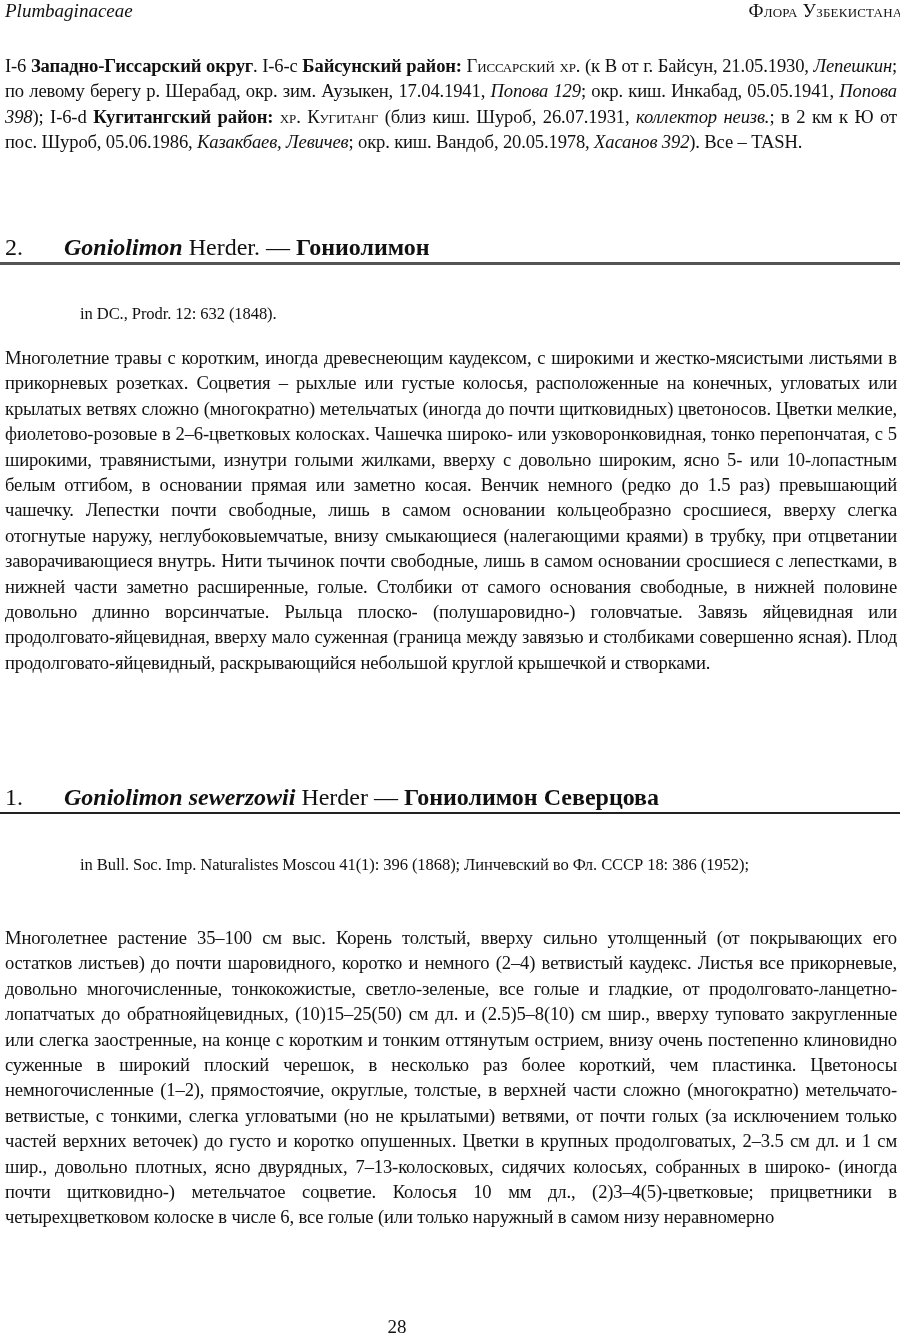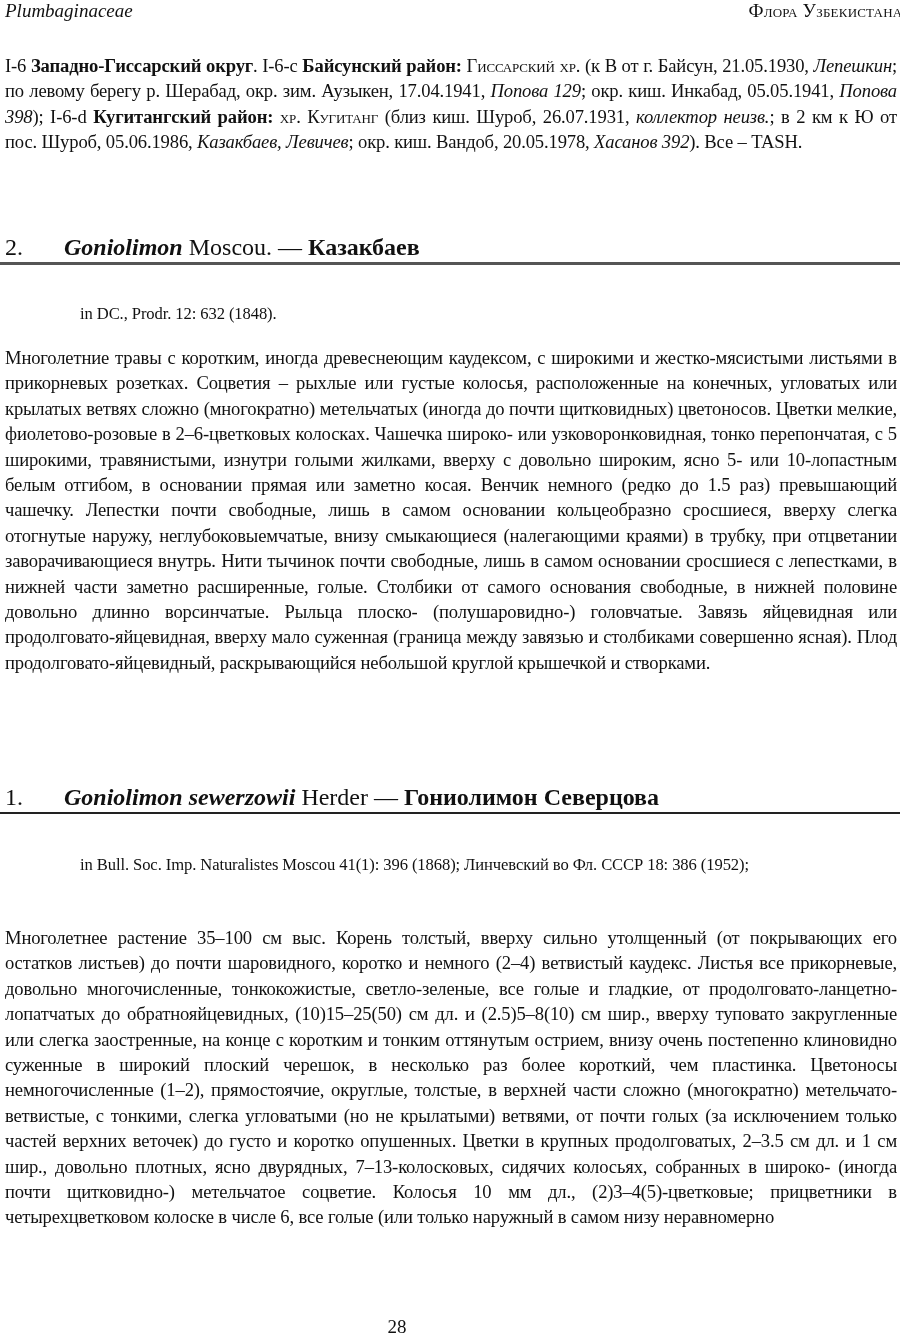--- a/index.html
+++ b/index.html
@@ -57,7 +57,7 @@
 
   <div class="heading" style="top:232px;">
     <span class="num">2.</span>
-    <span class="title"><i>Goniolimon</i><span> Moscou. — </span><b>Казакбаев</b></span>
+    <span class="title"><i>Goniolimon</i><span> Herder. — </span><b>Казакбаев</b></span>
   </div>
   <div class="rule-genus" style="top:262px;"></div>
 

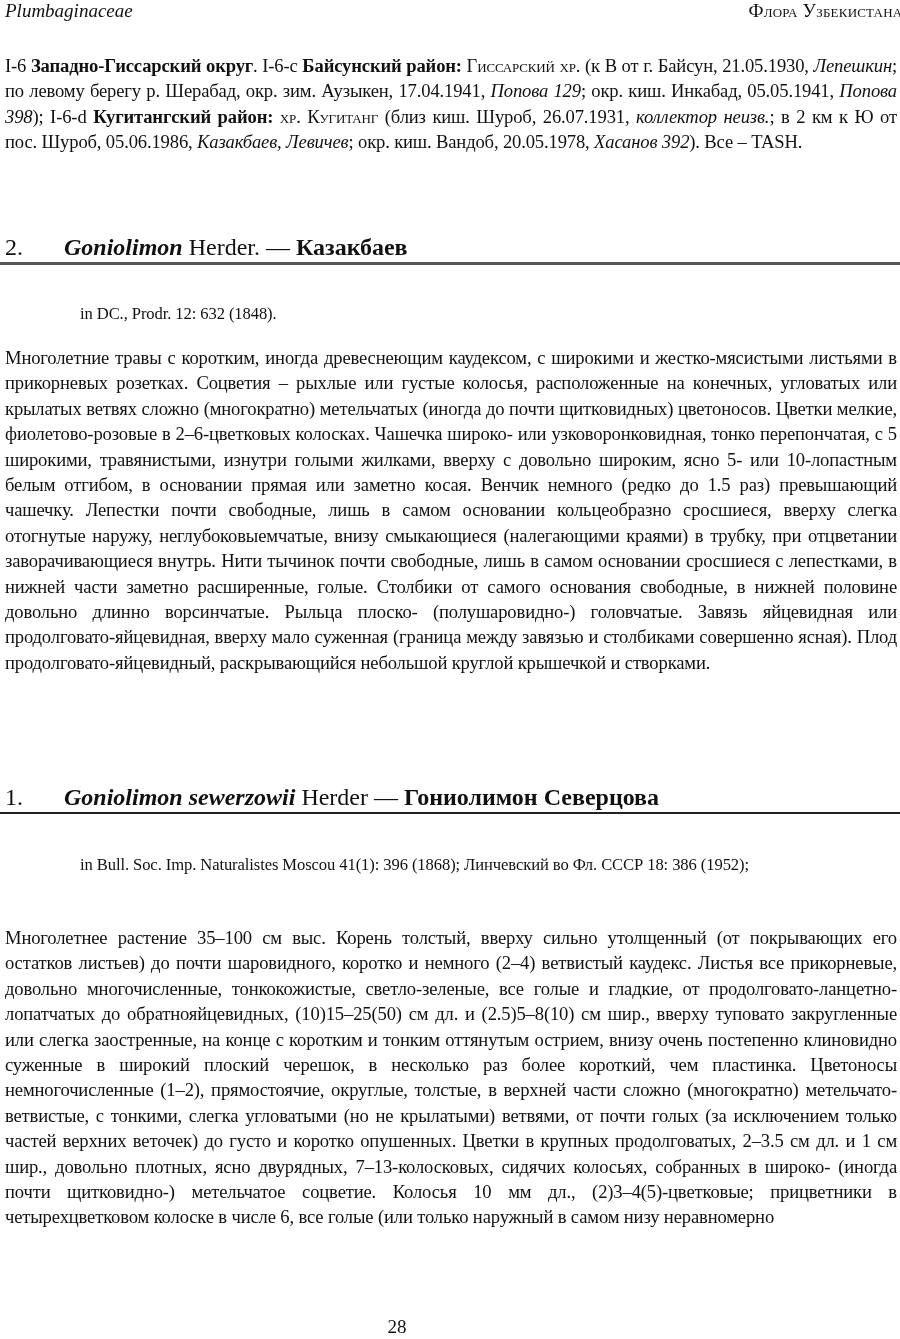--- a/index.html
+++ b/index.html
@@ -57,7 +57,7 @@
 
   <div class="heading" style="top:232px;">
     <span class="num">2.</span>
-    <span class="title"><i>Goniolimon</i><span> Herder. — </span><b>Казакбаев</b></span>
+    <span class="title"><i>Goniolimon</i><span> Herder. — </span><b>Гониолимон</b></span>
   </div>
   <div class="rule-genus" style="top:262px;"></div>
 

